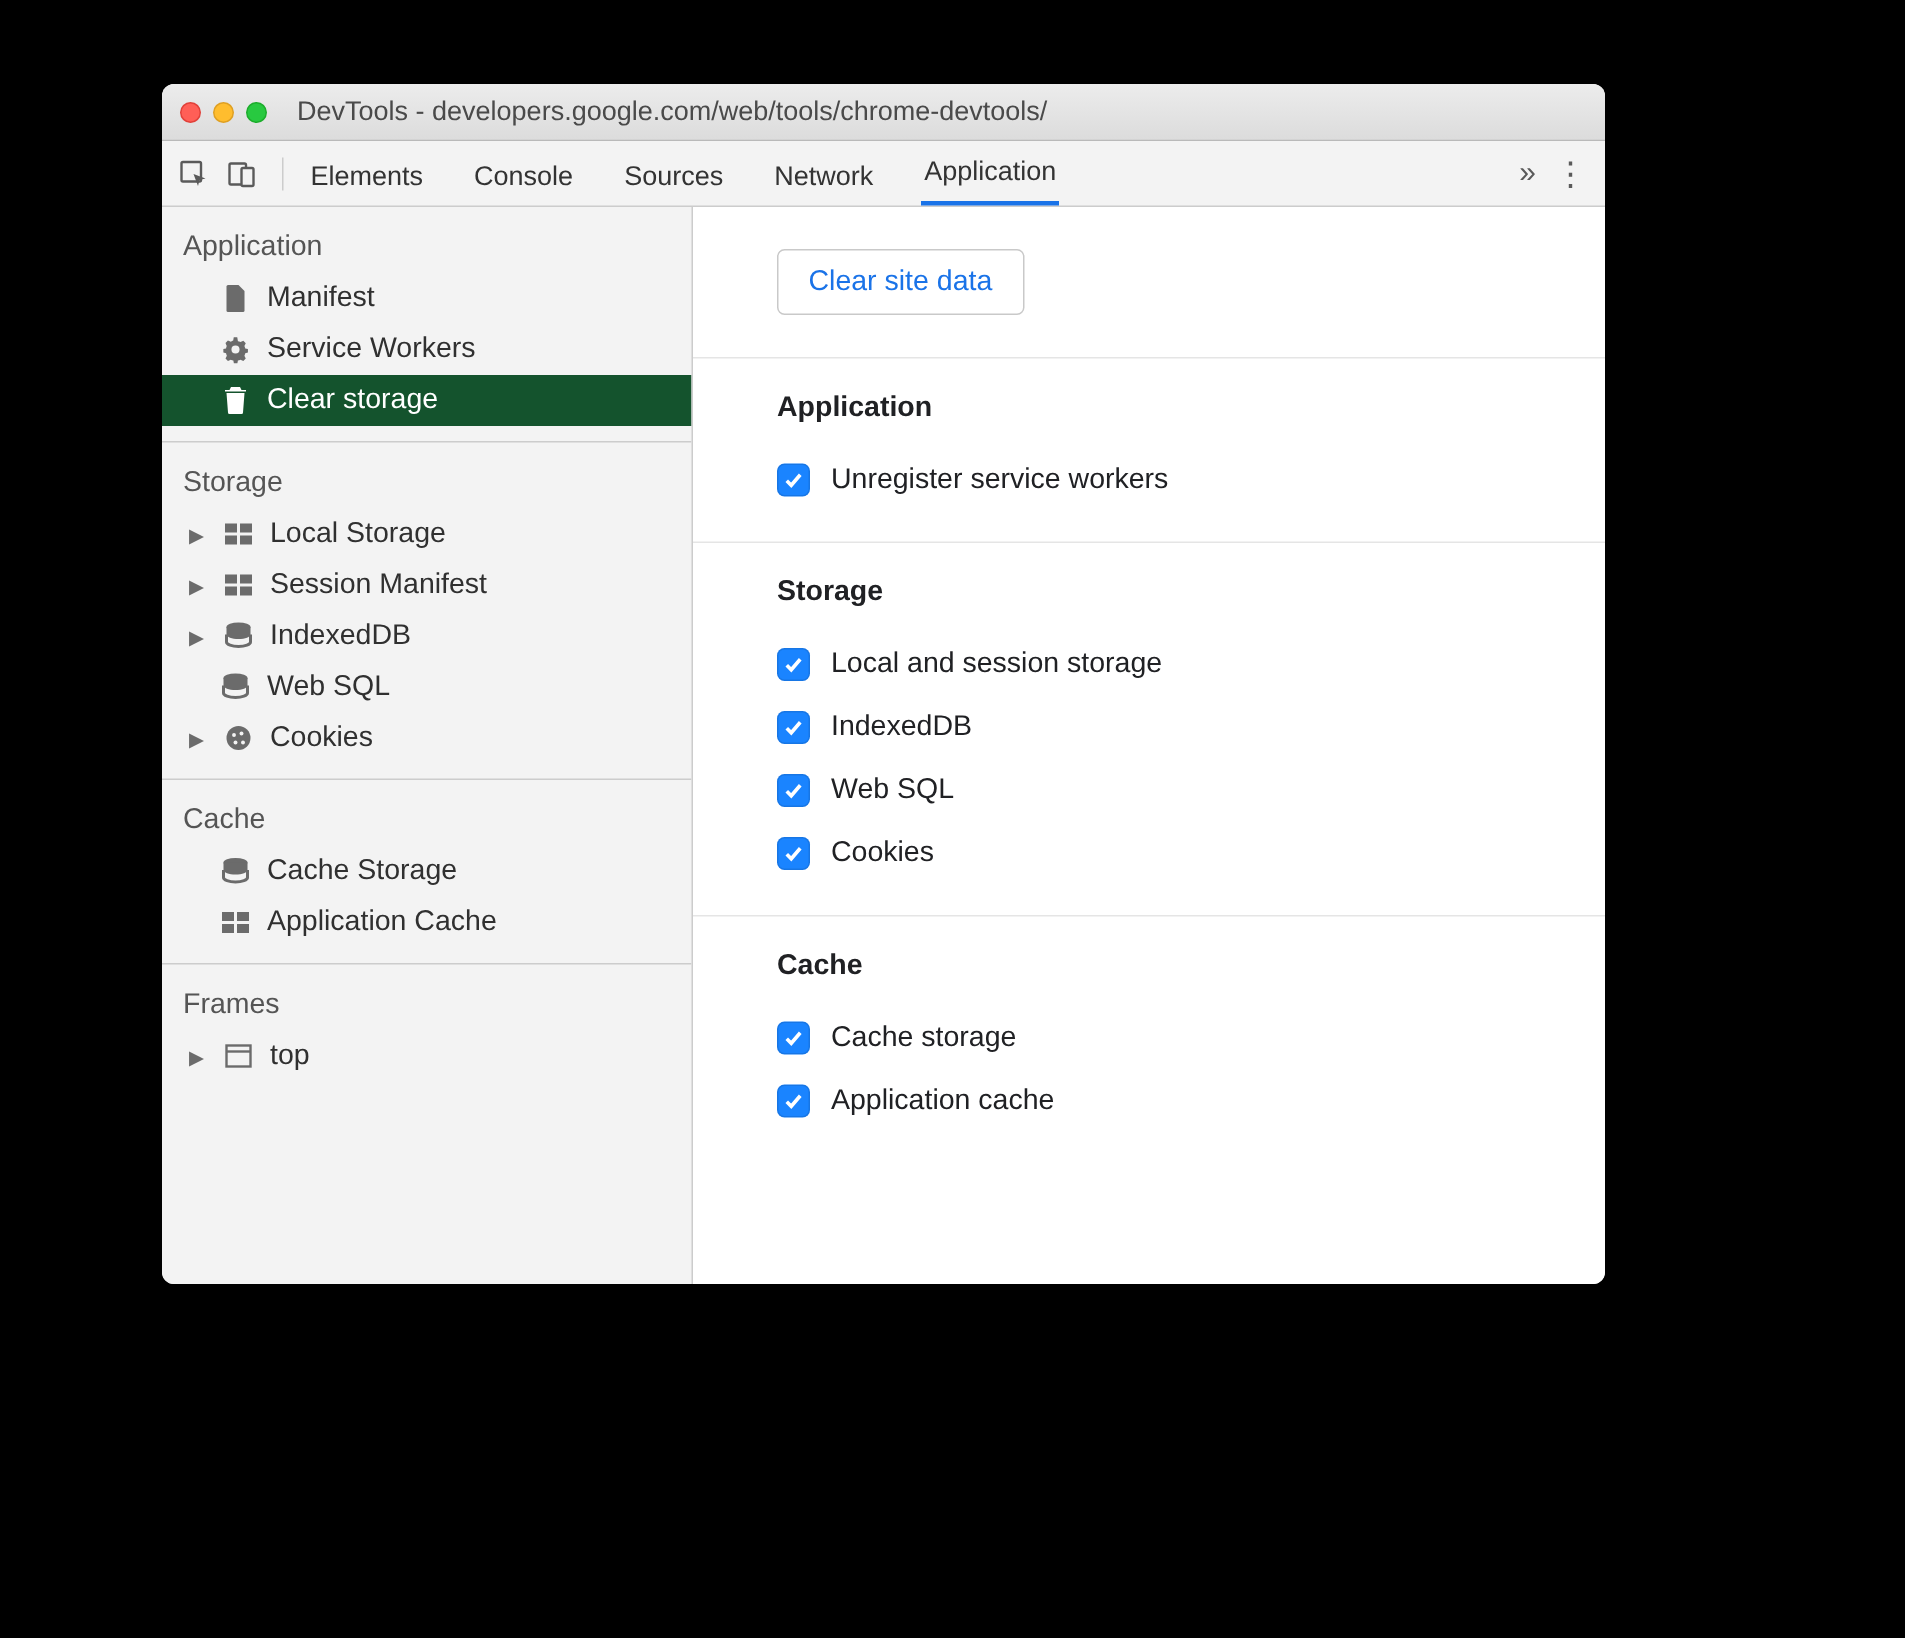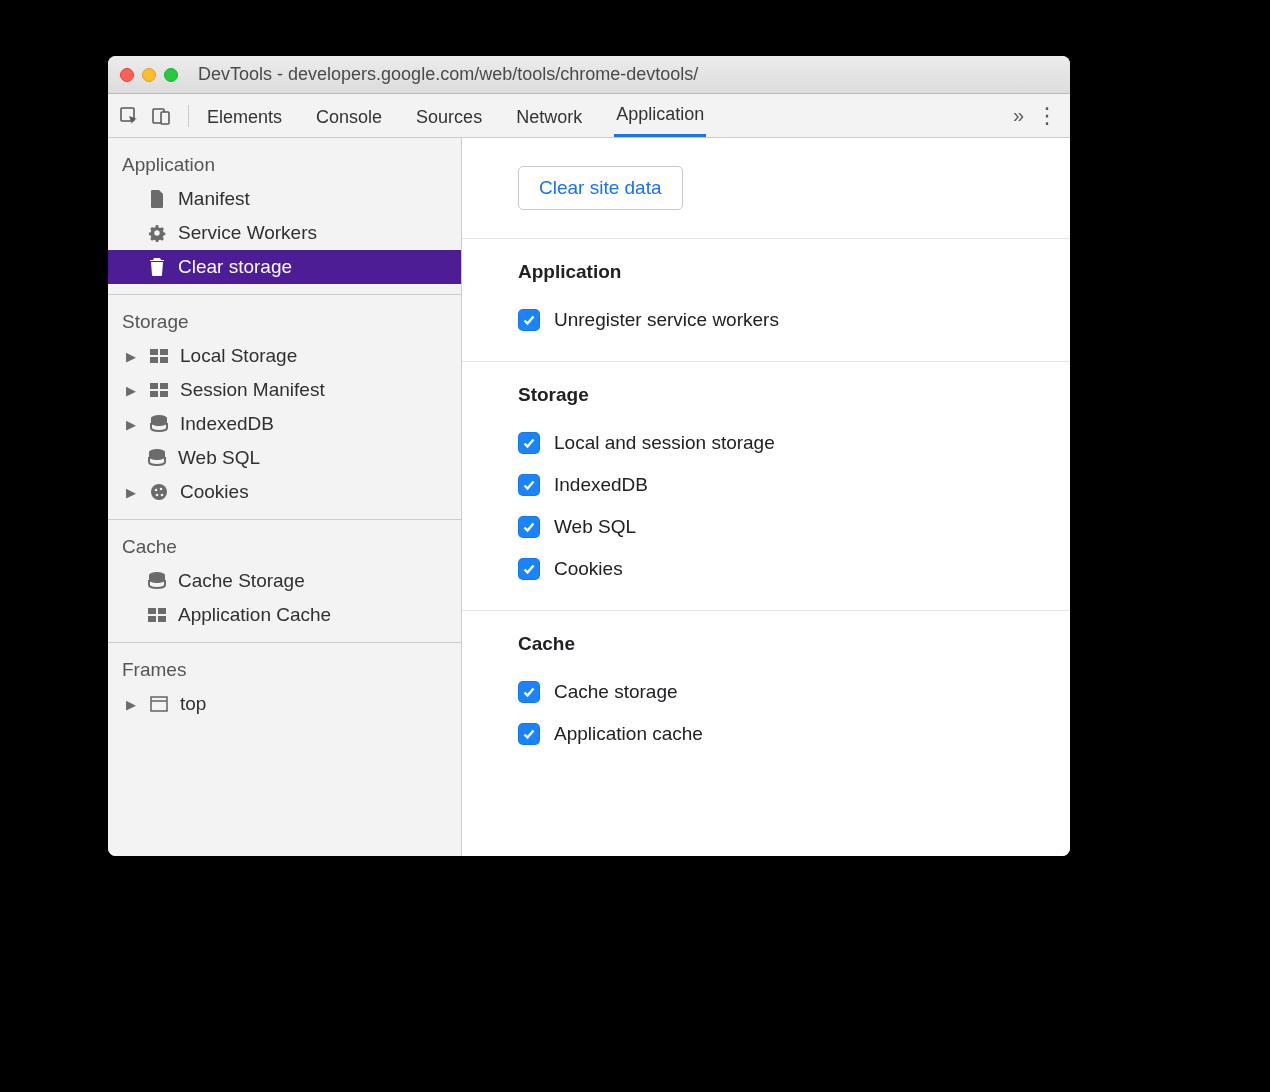--- a/index.html
+++ b/index.html
@@ -80,7 +80,7 @@
   .side-item.has-arrow { padding-left:18px; }
   .side-item .arrow { width:12px; color:#6b6b6b; font-size:13px; display:inline-block; }
   .side-item .icon { width:22px; height:22px; display:flex; align-items:center; justify-content:center; color:#6b6b6b; }
-  .side-item.selected { background:#4c1d95; color:#fff; }
+  .side-item.selected { background:#14532d; color:#fff; }
   .side-item.selected .icon, .side-item.selected .arrow { color:#fff; }
   
   .main { flex:1; background:#fff; overflow:auto; }

